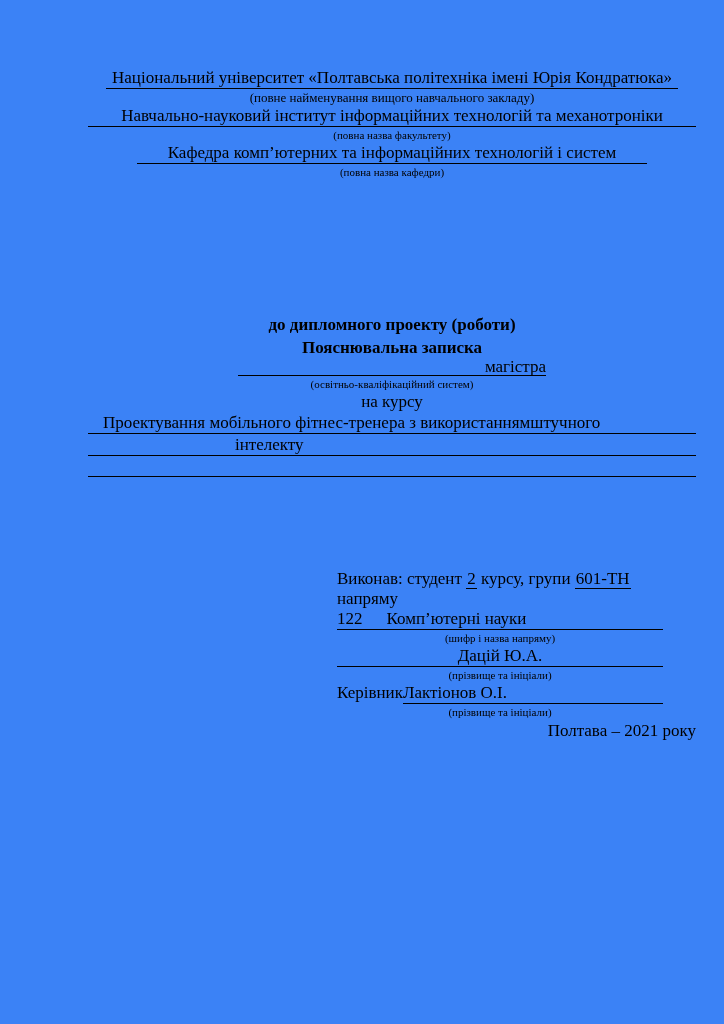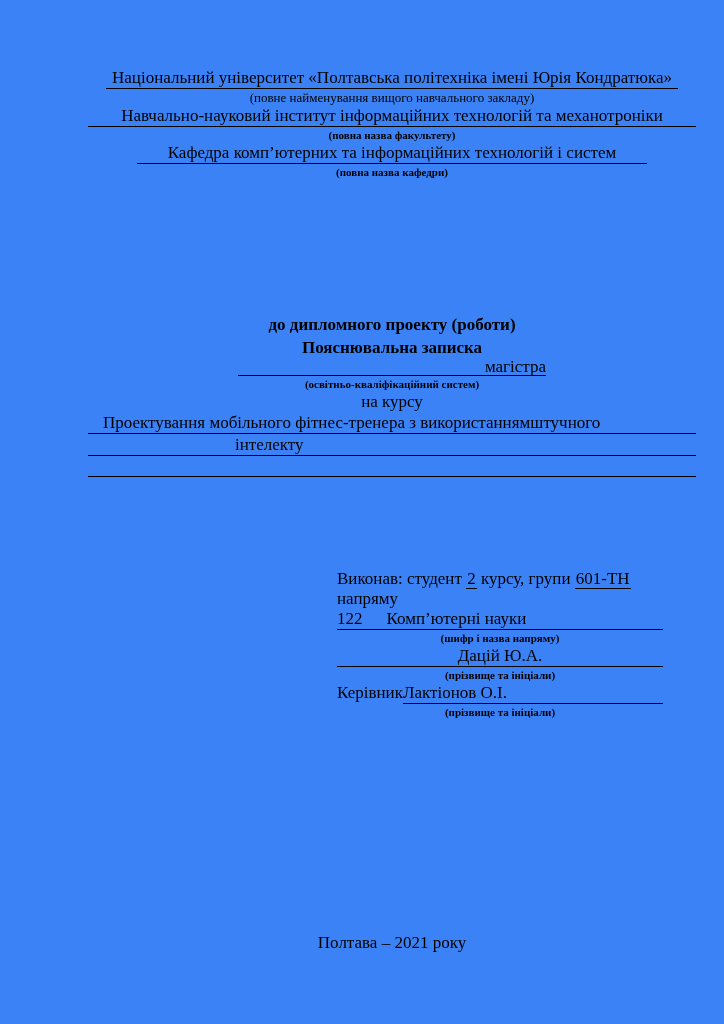--- a/index.html
+++ b/index.html
@@ -24,7 +24,7 @@
   .w-inst { width: 100%; }
   .w-dept { width: 510px; margin: 0 auto; }
 
-  .cap    { font-size: 11px; line-height: 16px; text-align: center; color: #000; font-weight: bold; }
+  .cap    { font-size: 11px; line-height: 16px; text-align: center; color: #000; }
   .cap-lg { font-size: 13px; line-height: 17px; text-align: center; color: #000; }
 
   

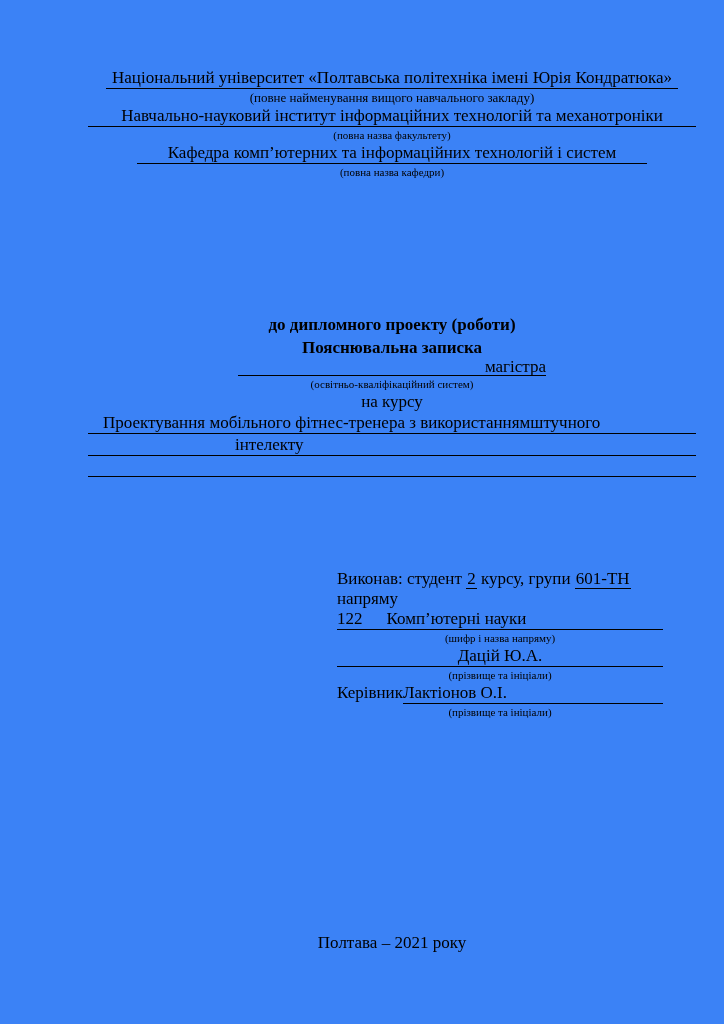--- a/index.html
+++ b/index.html
@@ -48,7 +48,7 @@
   .sup-fill { flex: 1; border-bottom: 1.5px solid #000; }
 
   
-  .footer { text-align: center; line-height: 22px; margin-top: 212px; }
+  .footer { text-align: right; line-height: 22px; }
 </style>
 </head>
 <body>

